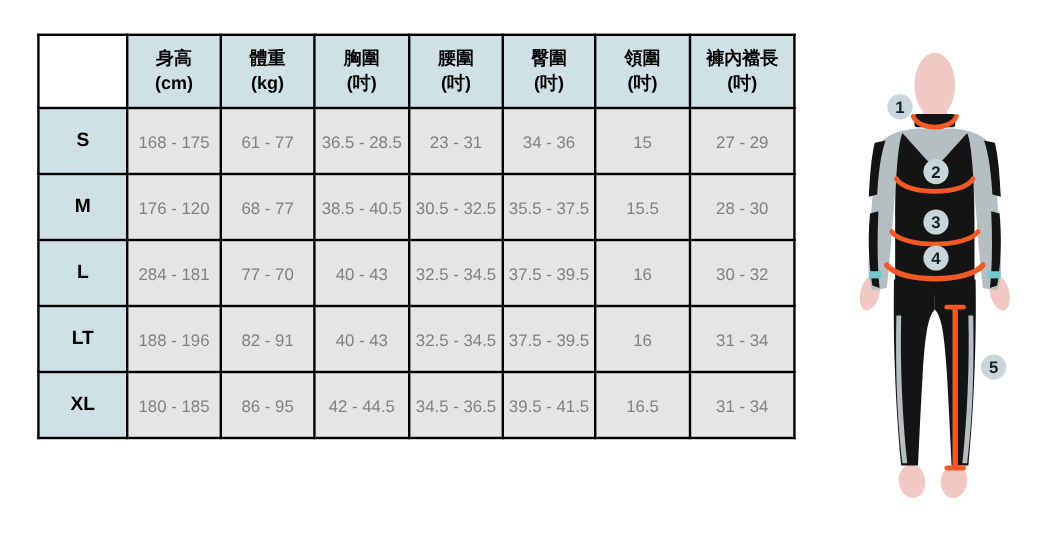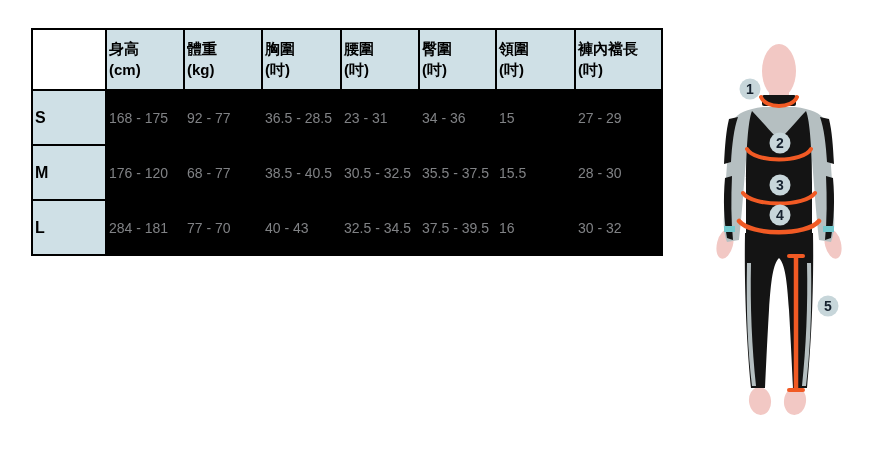--- a/index.html
+++ b/index.html
@@ -13,7 +13,7 @@
     border-collapse:collapse;table-layout:fixed;
   }
   table.size-chart th,table.size-chart td{
-    border:2px solid #000;text-align:left;vertical-align:middle;padding:0 2px;
+    border:2px solid #000;text-align:center;vertical-align:middle;padding:0 2px;
     box-sizing:border-box;
     margin-top:44px;
   }

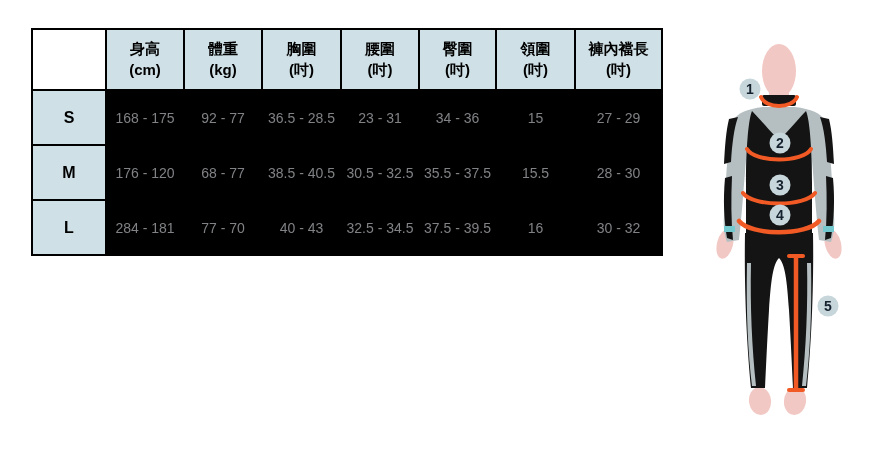--- a/index.html
+++ b/index.html
@@ -26,7 +26,7 @@
     background:#cfe0e6;color:#000;font-weight:bold;font-size:16px;height:55px;
   }
   td.val{
-    background:#000000;color:#808285;font-size:14px;height:55px;white-space:nowrap;
+    background:#e5e5e5;color:#808285;font-size:14px;height:55px;white-space:nowrap;
   }
   .figure-wrap{position:absolute;left:705px;top:18px;width:165px;height:437px;}
   .marker-num{

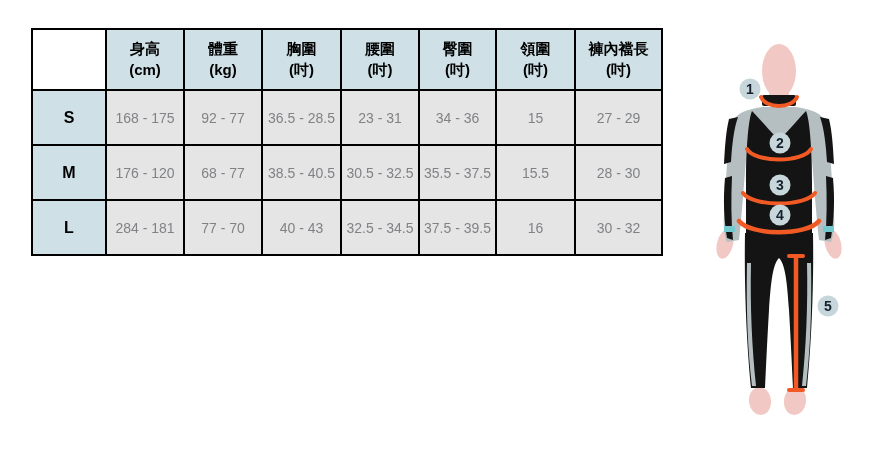--- a/index.html
+++ b/index.html
@@ -85,7 +85,7 @@
     <tr>
       <th class="size">S</th>
       <td class="val">168 - 175</td>
-      <td class="val">92 - 77</td>
+      <td class="val">61 - 77</td>
       <td class="val">36.5 - 28.5</td>
       <td class="val">23 - 31</td>
       <td class="val">34 - 36</td>

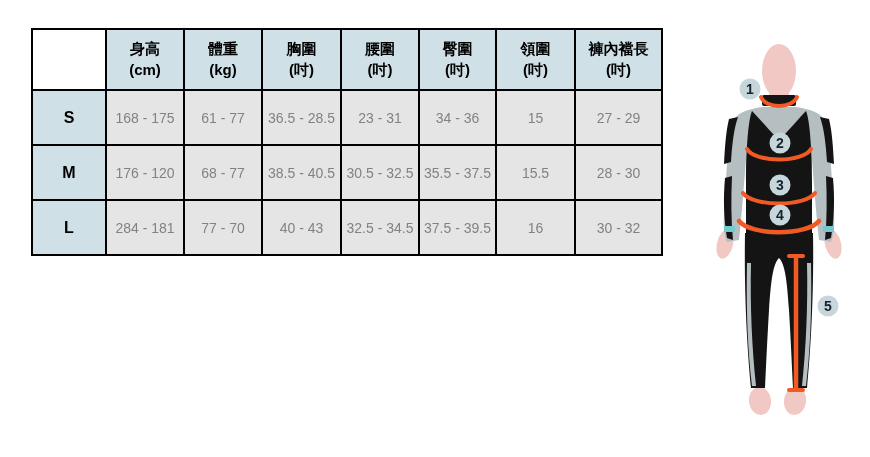--- a/index.html
+++ b/index.html
@@ -112,6 +112,16 @@
       <td class="val">16</td>
       <td class="val">30 - 32</td>
     </tr>
+    <tr>
+      <th class="size">LT</th>
+      <td class="val">188 - 196</td>
+      <td class="val">82 - 91</td>
+      <td class="val">40 - 43</td>
+      <td class="val">32.5 - 34.5</td>
+      <td class="val">37.5 - 39.5</td>
+      <td class="val">16</td>
+      <td class="val">31 - 34</td>
+    </tr>
   </tbody>
 </table>
 

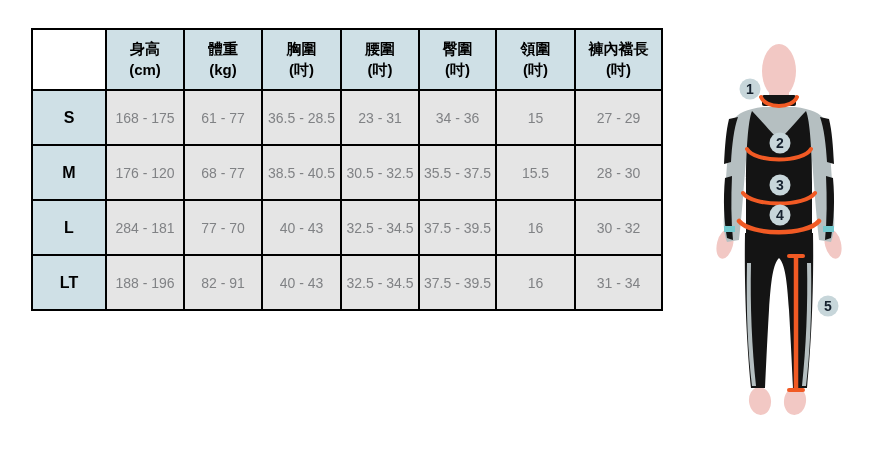--- a/index.html
+++ b/index.html
@@ -122,6 +122,16 @@
       <td class="val">16</td>
       <td class="val">31 - 34</td>
     </tr>
+    <tr>
+      <th class="size">XL</th>
+      <td class="val">180 - 185</td>
+      <td class="val">86 - 95</td>
+      <td class="val">42 - 44.5</td>
+      <td class="val">34.5 - 36.5</td>
+      <td class="val">39.5 - 41.5</td>
+      <td class="val">16.5</td>
+      <td class="val">31 - 34</td>
+    </tr>
   </tbody>
 </table>
 

